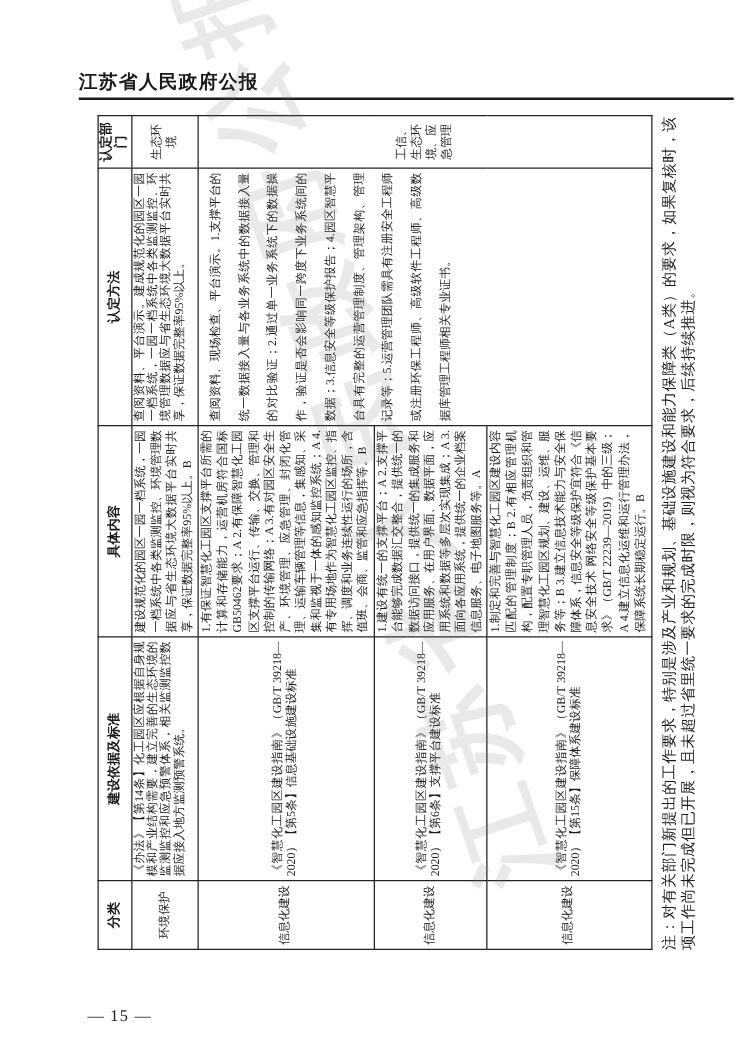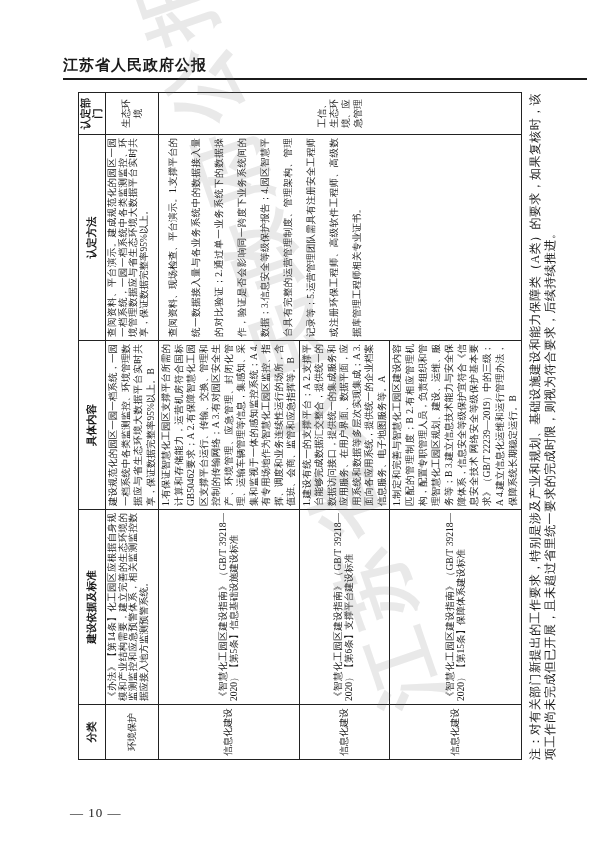--- a/index.html
+++ b/index.html
@@ -90,7 +90,7 @@
     </div>
   </div>
 
-  <div class="page-num">— 10 —</div>
+  <div class="page-num">— 15 —</div>
 
 </div>
 

